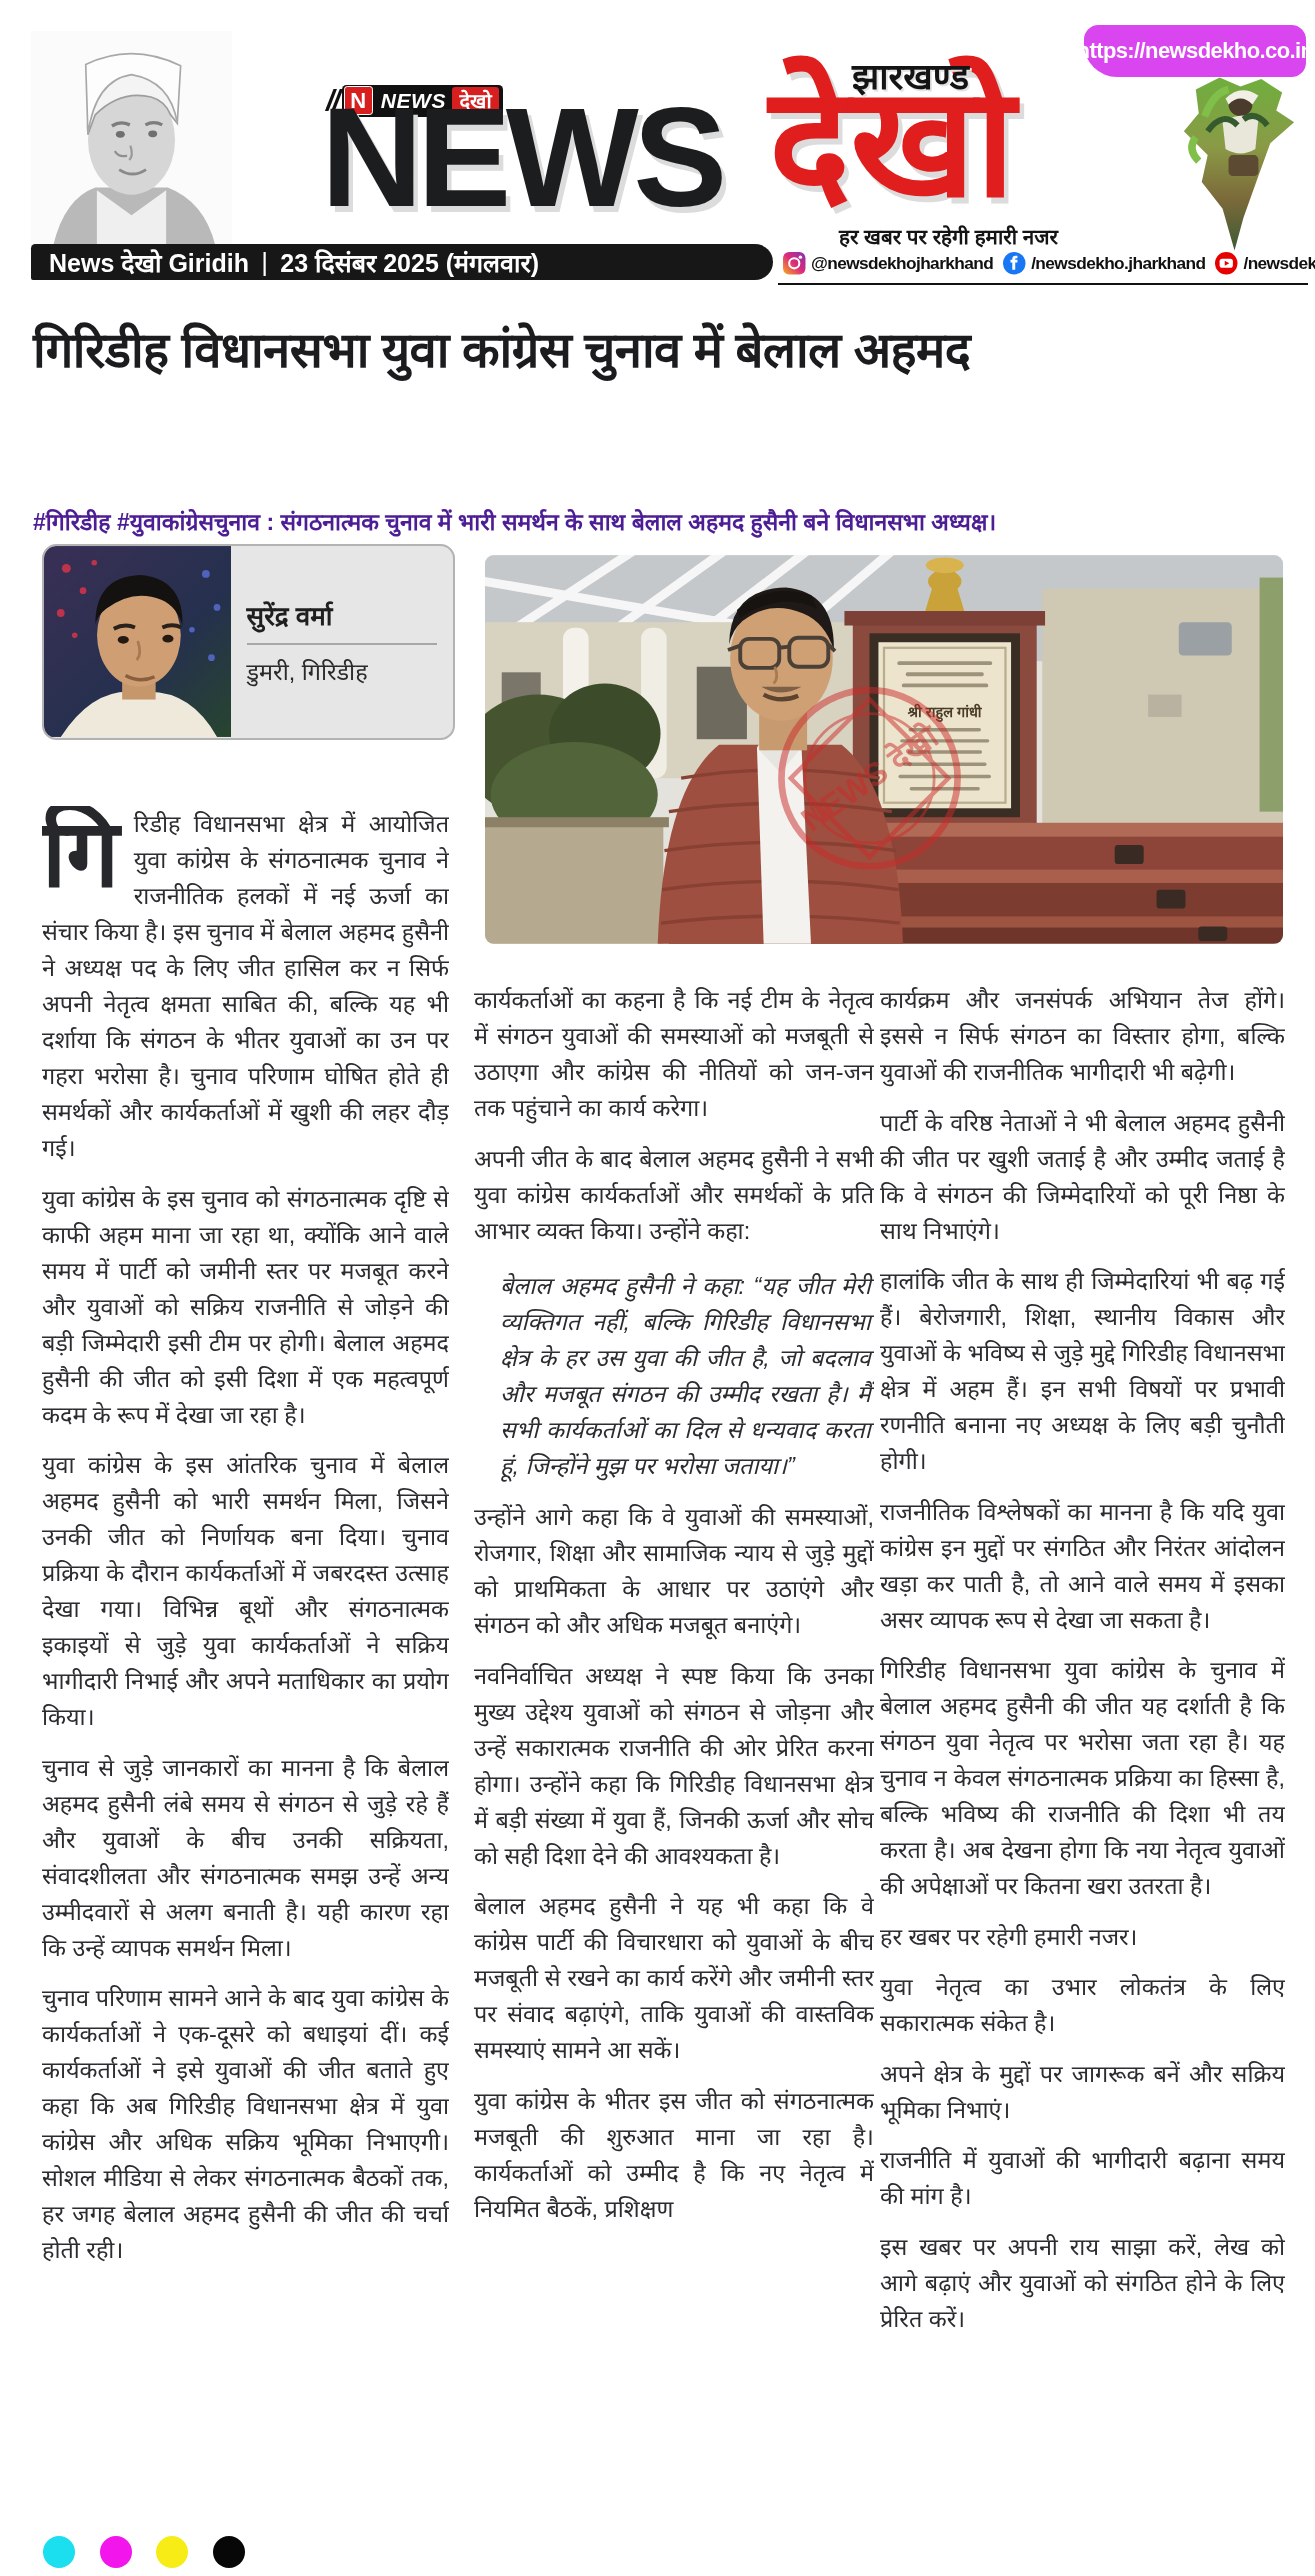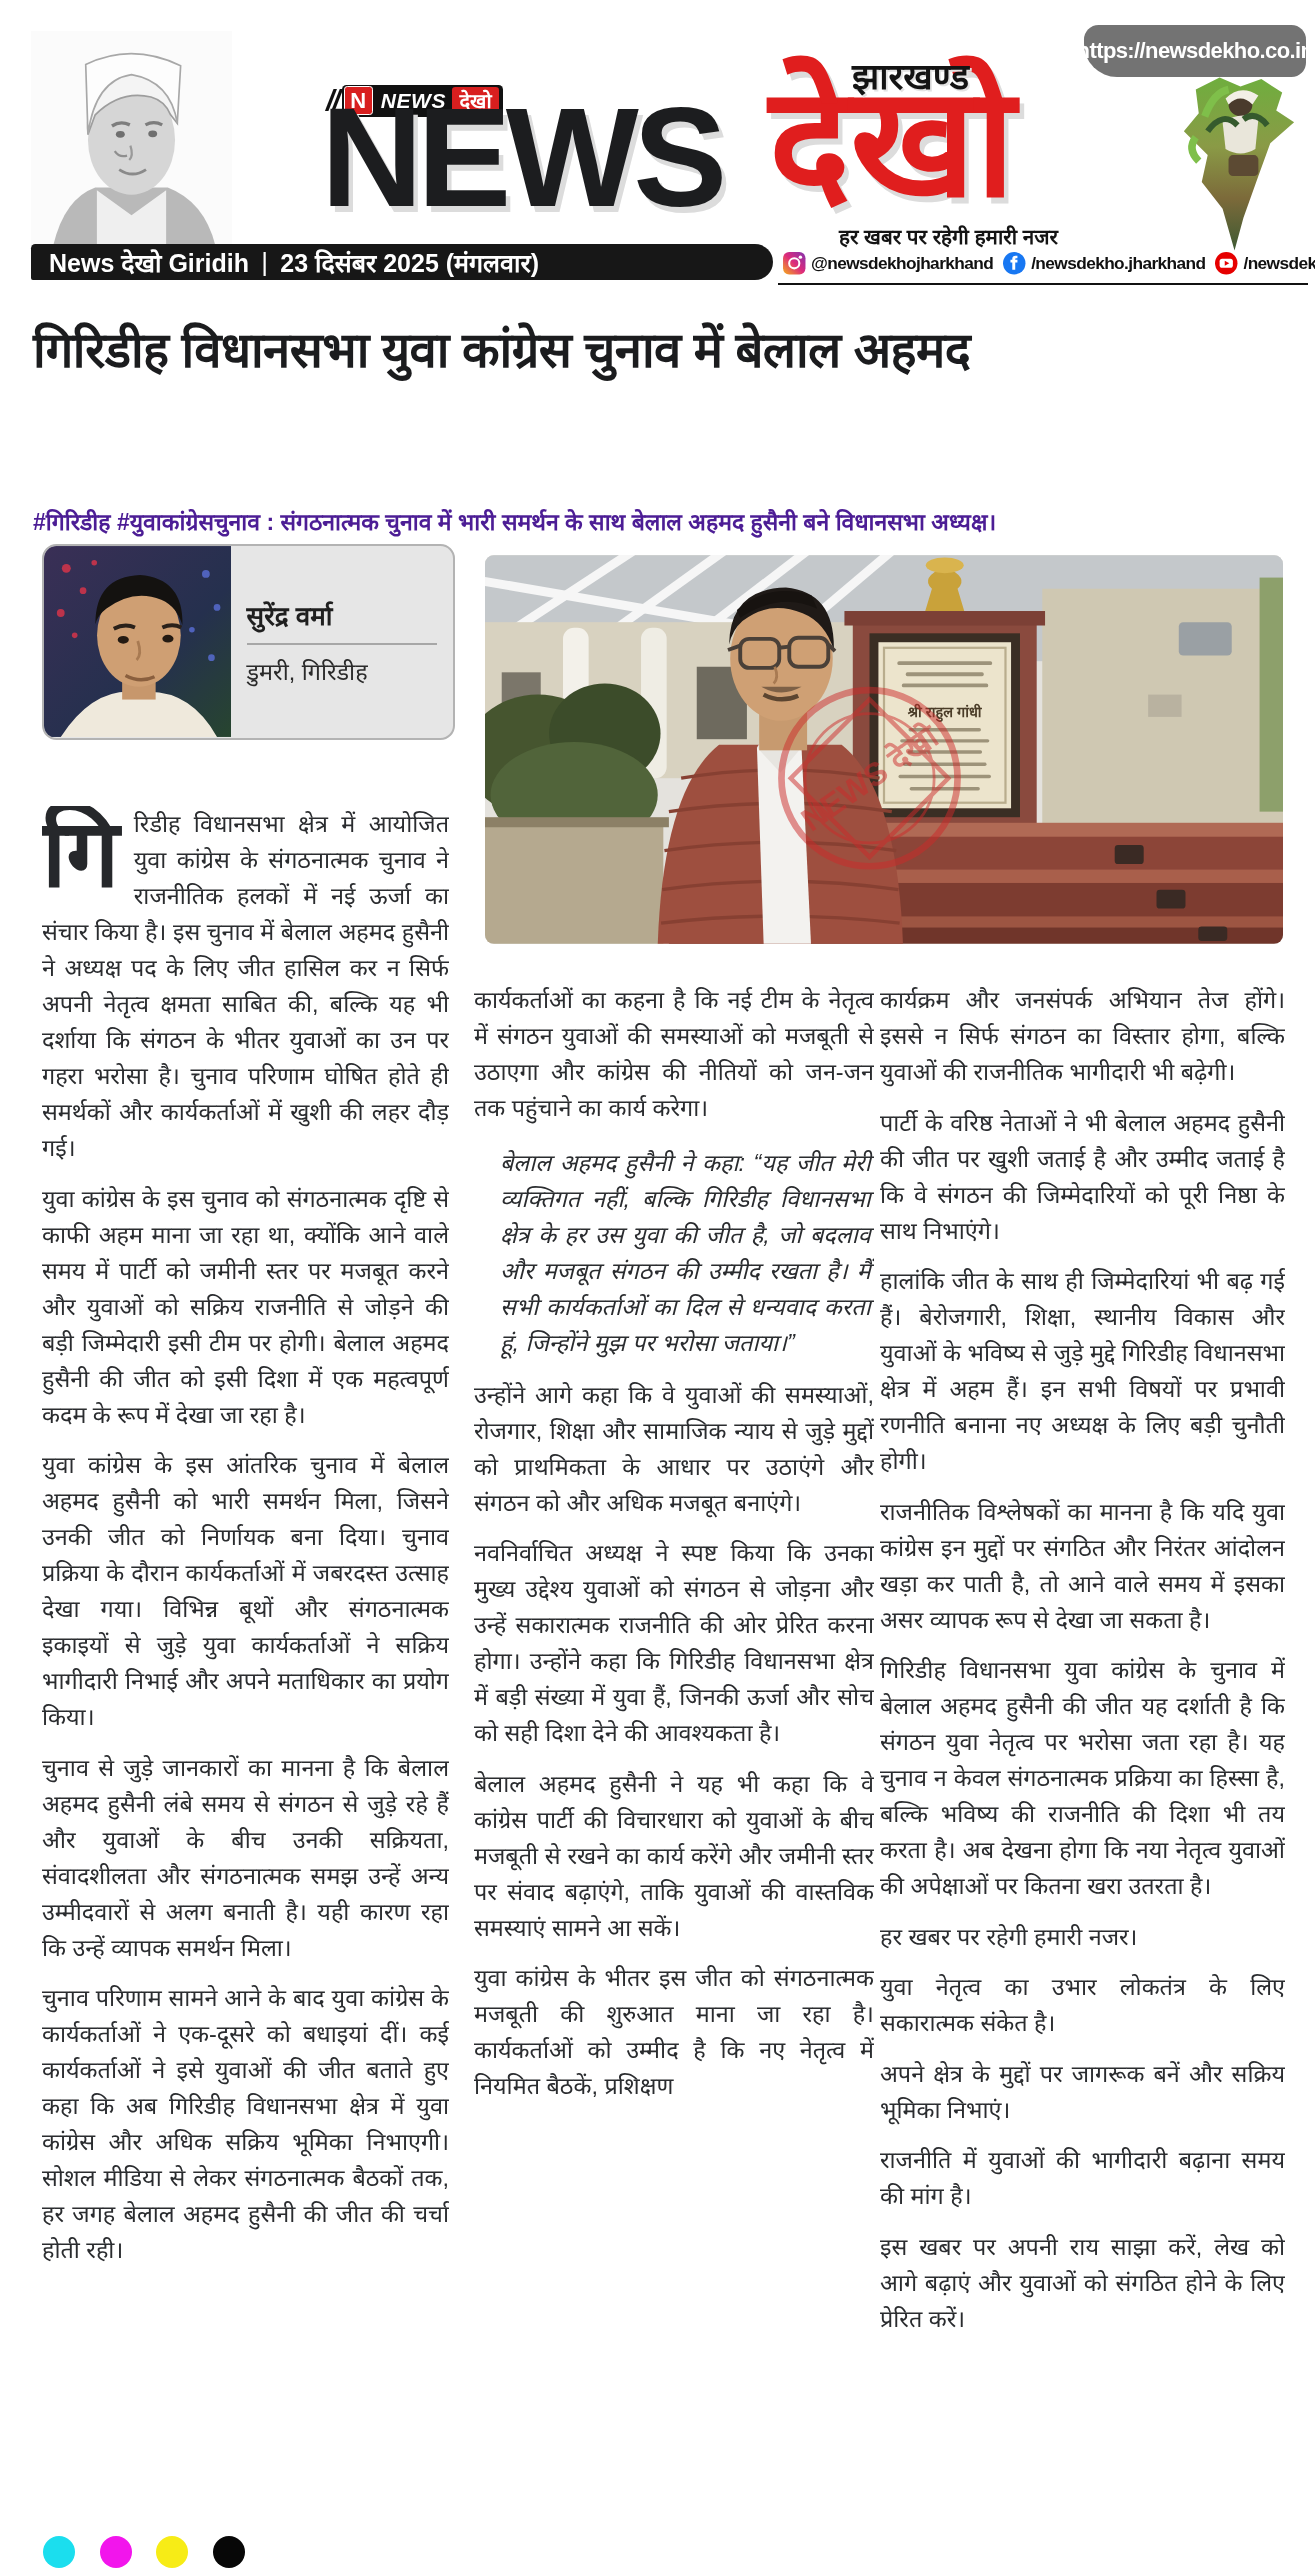--- a/index.html
+++ b/index.html
@@ -33,7 +33,7 @@
     position:absolute;left:839px;top:222px;font-size:20.6px;font-weight:800;color:#141414;z-index:3;
   }
   .url-pill{
-    position:absolute;left:1084px;top:25px;width:222px;height:52px;background:#737373;color:#fff;
+    position:absolute;left:1084px;top:25px;width:222px;height:52px;background:#d946ef;color:#fff;
     border-radius:14.5px 14.5px 14.5px 33px;display:flex;align-items:center;justify-content:center;
     font-weight:800;font-size:22px;letter-spacing:-0.6px;z-index:4;
   }

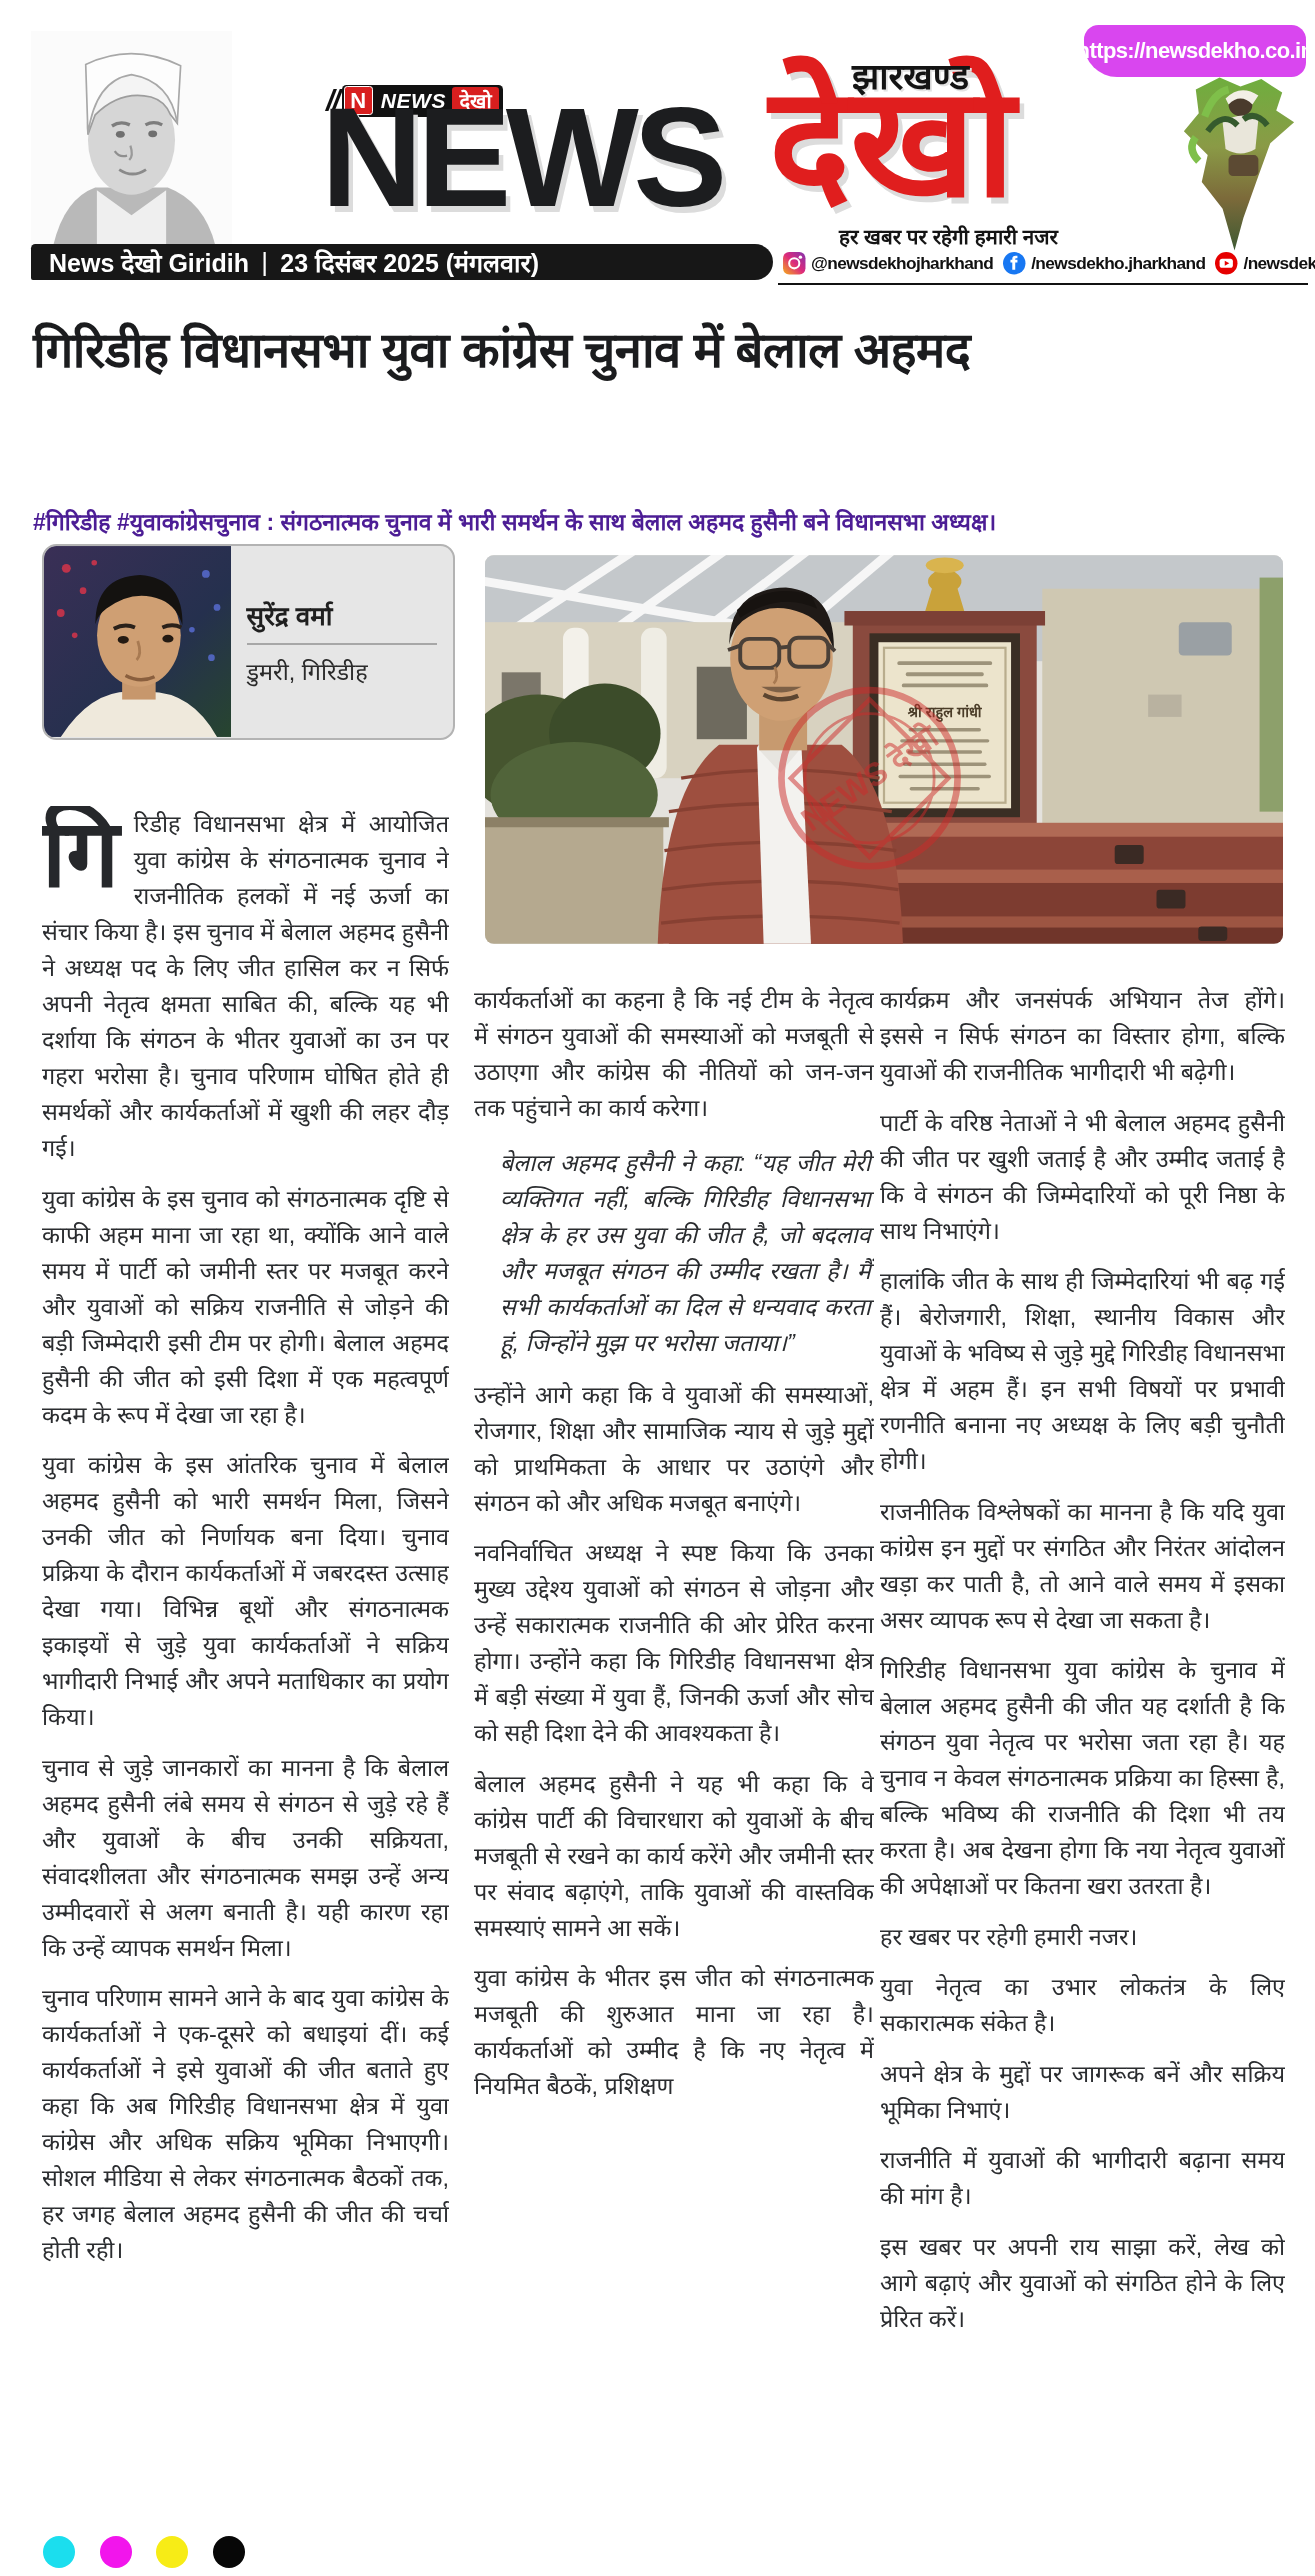--- a/index.html
+++ b/index.html
@@ -348,6 +348,7 @@
 
   <div id="col-2" class="col">
     <p>कार्यकर्ताओं का कहना है कि नई टीम के नेतृत्व में संगठन युवाओं की समस्याओं को मजबूती से उठाएगा और कांग्रेस की नीतियों को जन-जन तक पहुंचाने का कार्य करेगा।</p>
+    <p>अपनी जीत के बाद बेलाल अहमद हुसैनी ने सभी युवा कांग्रेस कार्यकर्ताओं और समर्थकों के प्रति आभार व्यक्त किया। उन्होंने कहा:</p>
     <p class="quote">बेलाल अहमद हुसैनी ने कहा: “यह जीत मेरी व्यक्तिगत नहीं, बल्कि गिरिडीह विधानसभा क्षेत्र के हर उस युवा की जीत है, जो बदलाव और मजबूत संगठन की उम्मीद रखता है। मैं सभी कार्यकर्ताओं का दिल से धन्यवाद करता हूं, जिन्होंने मुझ पर भरोसा जताया।”</p>
     <p>उन्होंने आगे कहा कि वे युवाओं की समस्याओं, रोजगार, शिक्षा और सामाजिक न्याय से जुड़े मुद्दों को प्राथमिकता के आधार पर उठाएंगे और संगठन को और अधिक मजबूत बनाएंगे।</p>
     <p>नवनिर्वाचित अध्यक्ष ने स्पष्ट किया कि उनका मुख्य उद्देश्य युवाओं को संगठन से जोड़ना और उन्हें सकारात्मक राजनीति की ओर प्रेरित करना होगा। उन्होंने कहा कि गिरिडीह विधानसभा क्षेत्र में बड़ी संख्या में युवा हैं, जिनकी ऊर्जा और सोच को सही दिशा देने की आवश्यकता है।</p>

